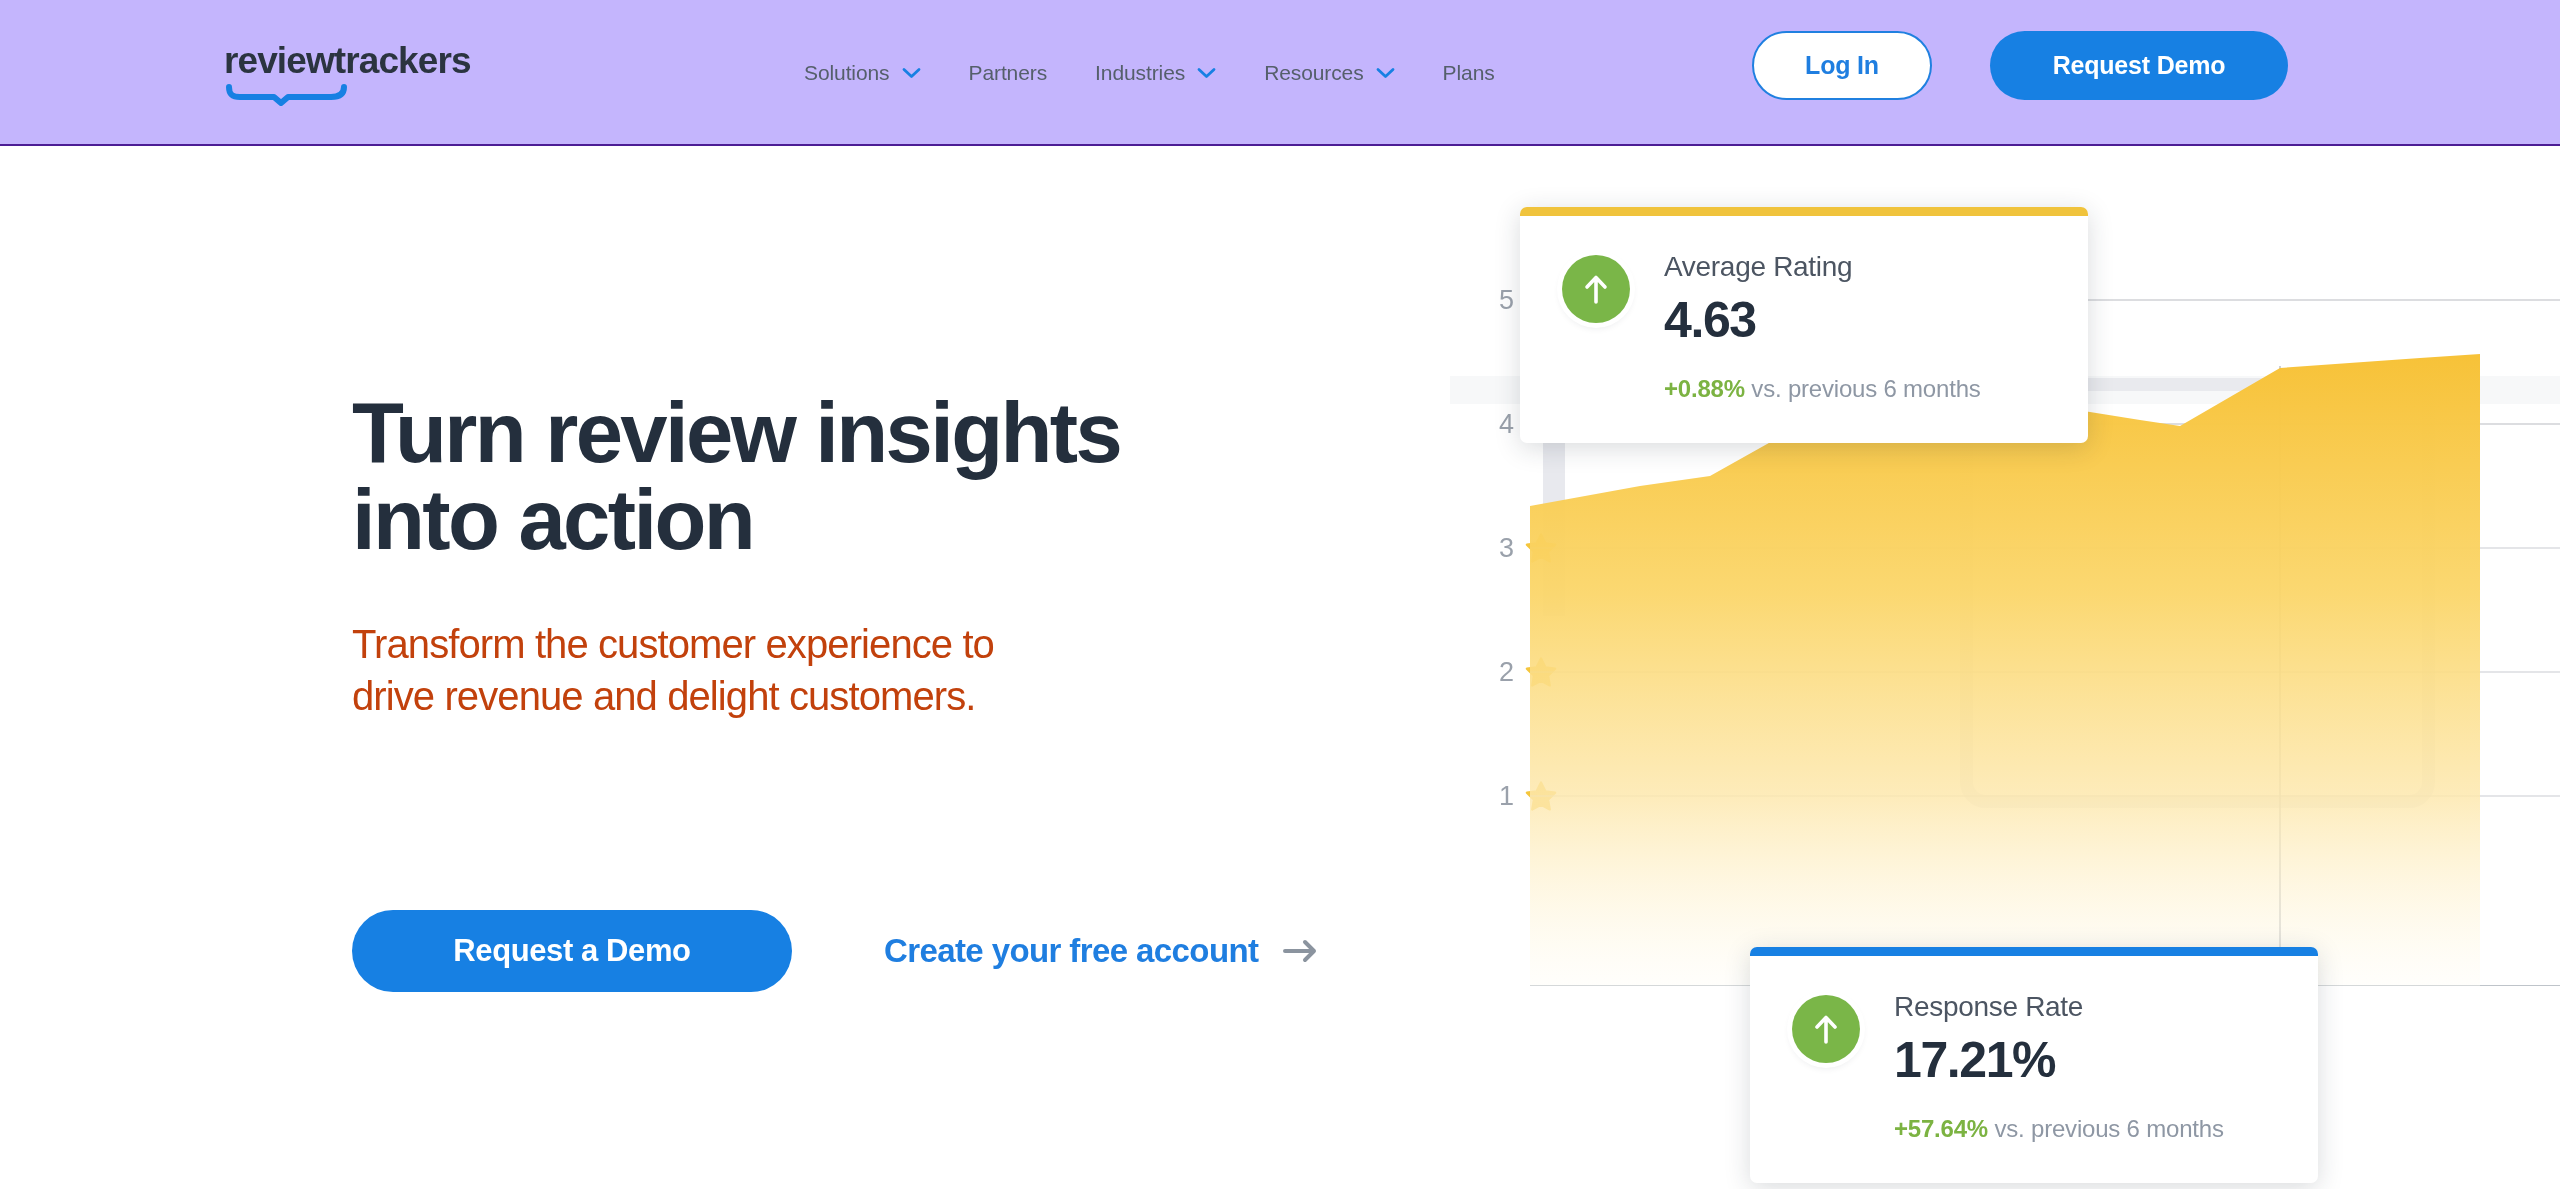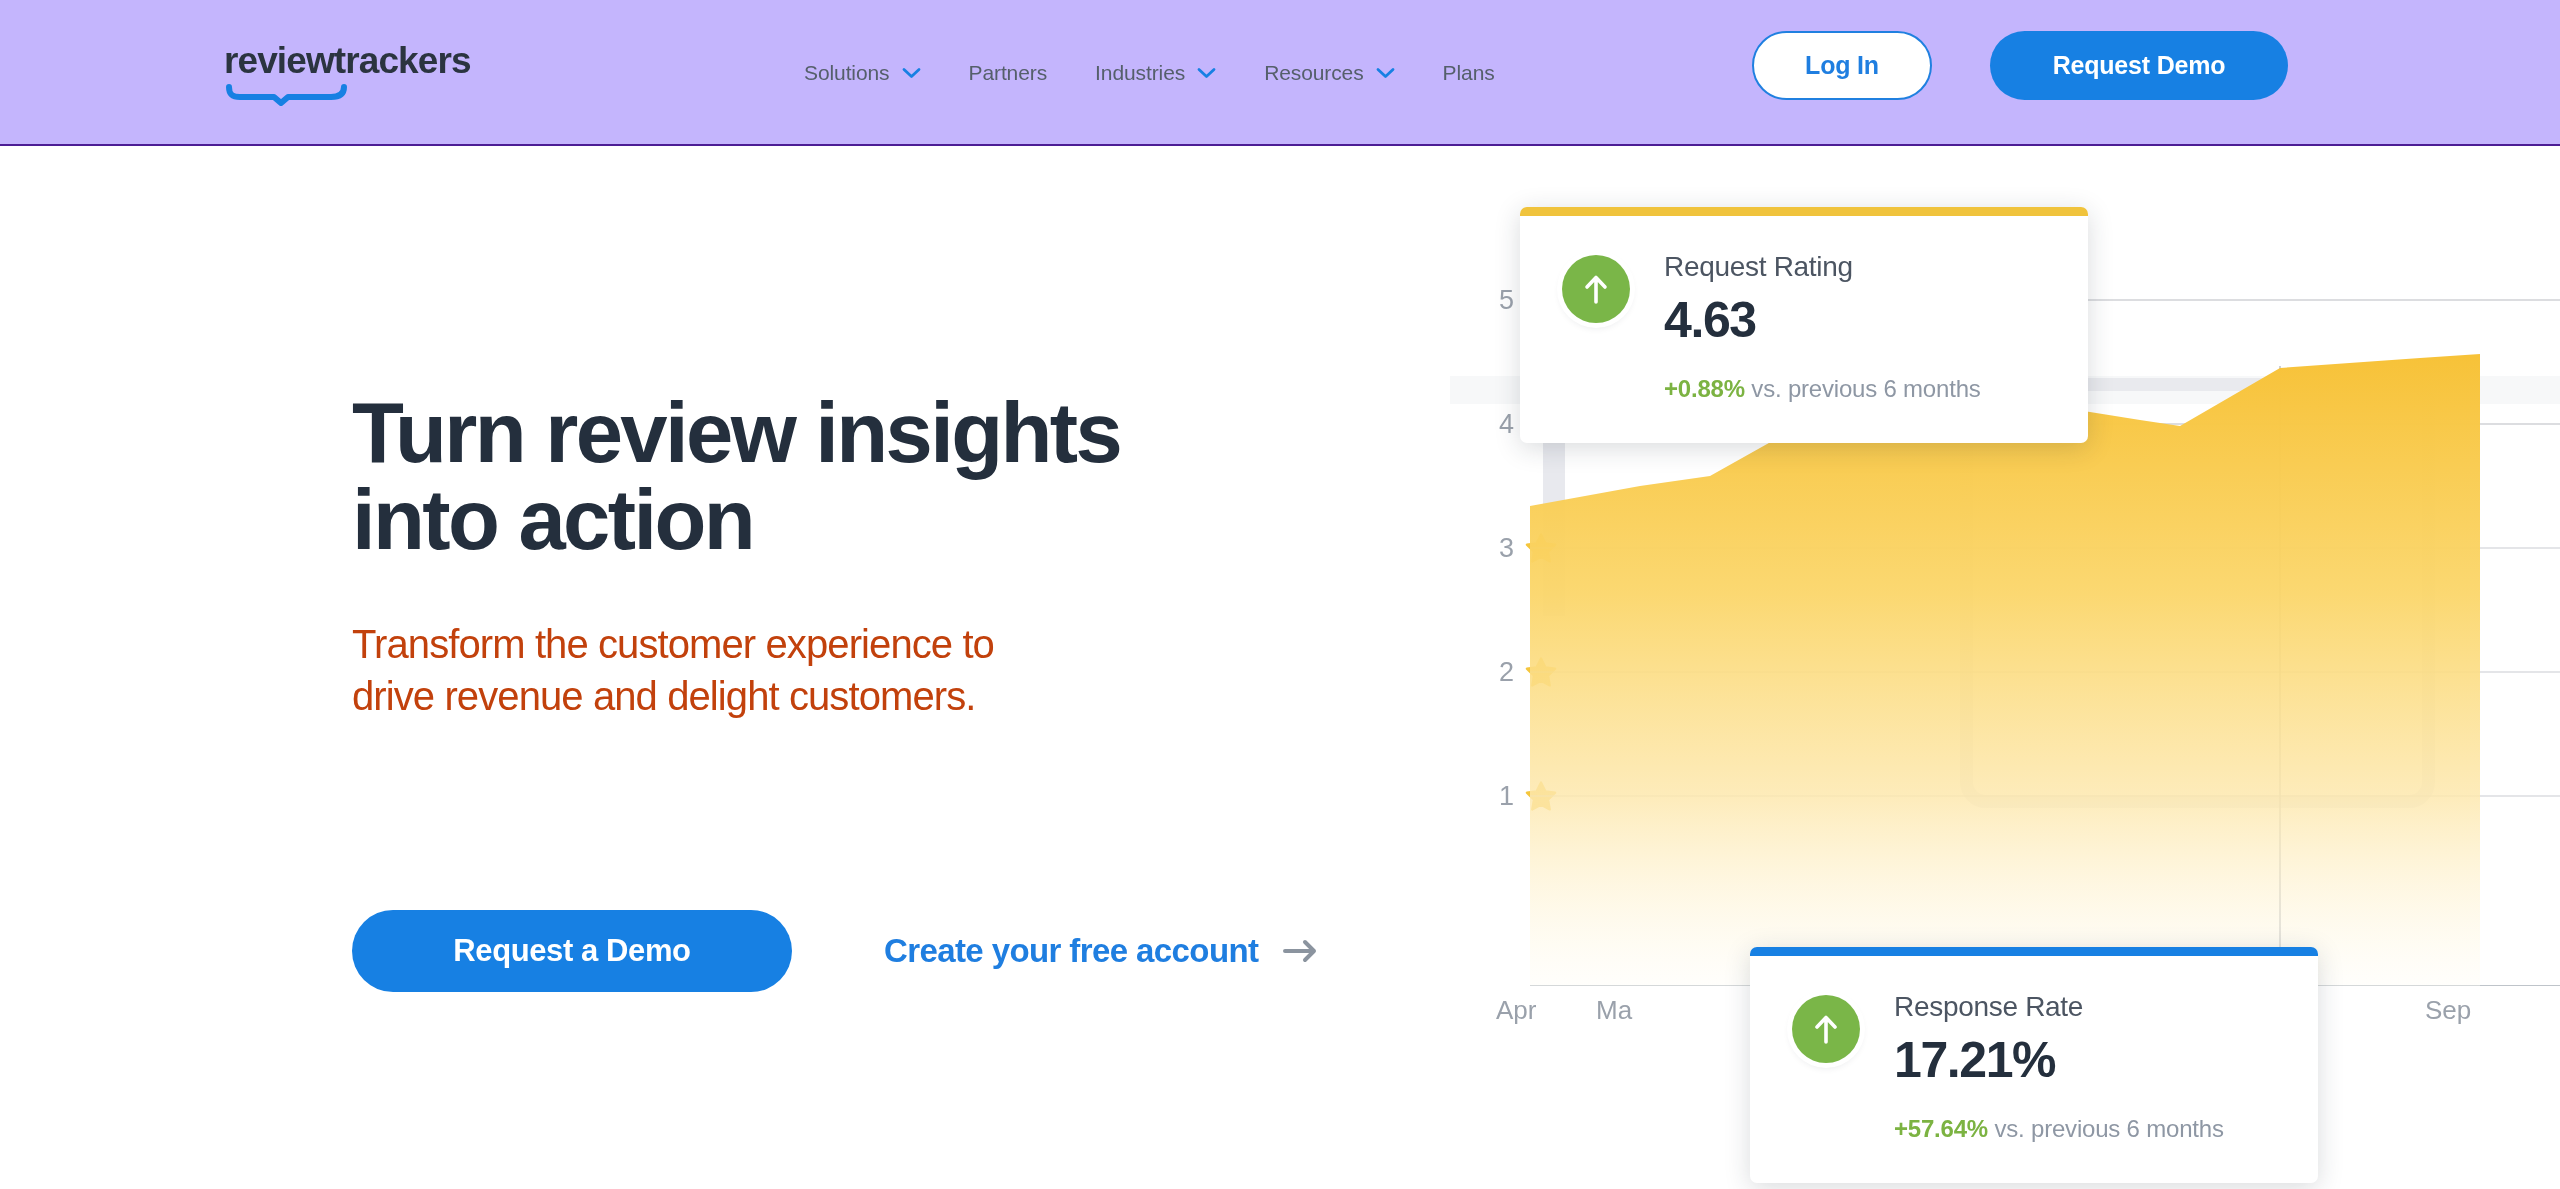--- a/index.html
+++ b/index.html
@@ -520,7 +520,7 @@
       </svg>
     </div>
     <div class="card-meta">
-      <div class="card-label">Request Rating</div>
+      <div class="card-label">Average Rating</div>
       <div class="card-value">4.63</div>
       <div class="card-delta">
         <span class="dpct">+0.88%</span>

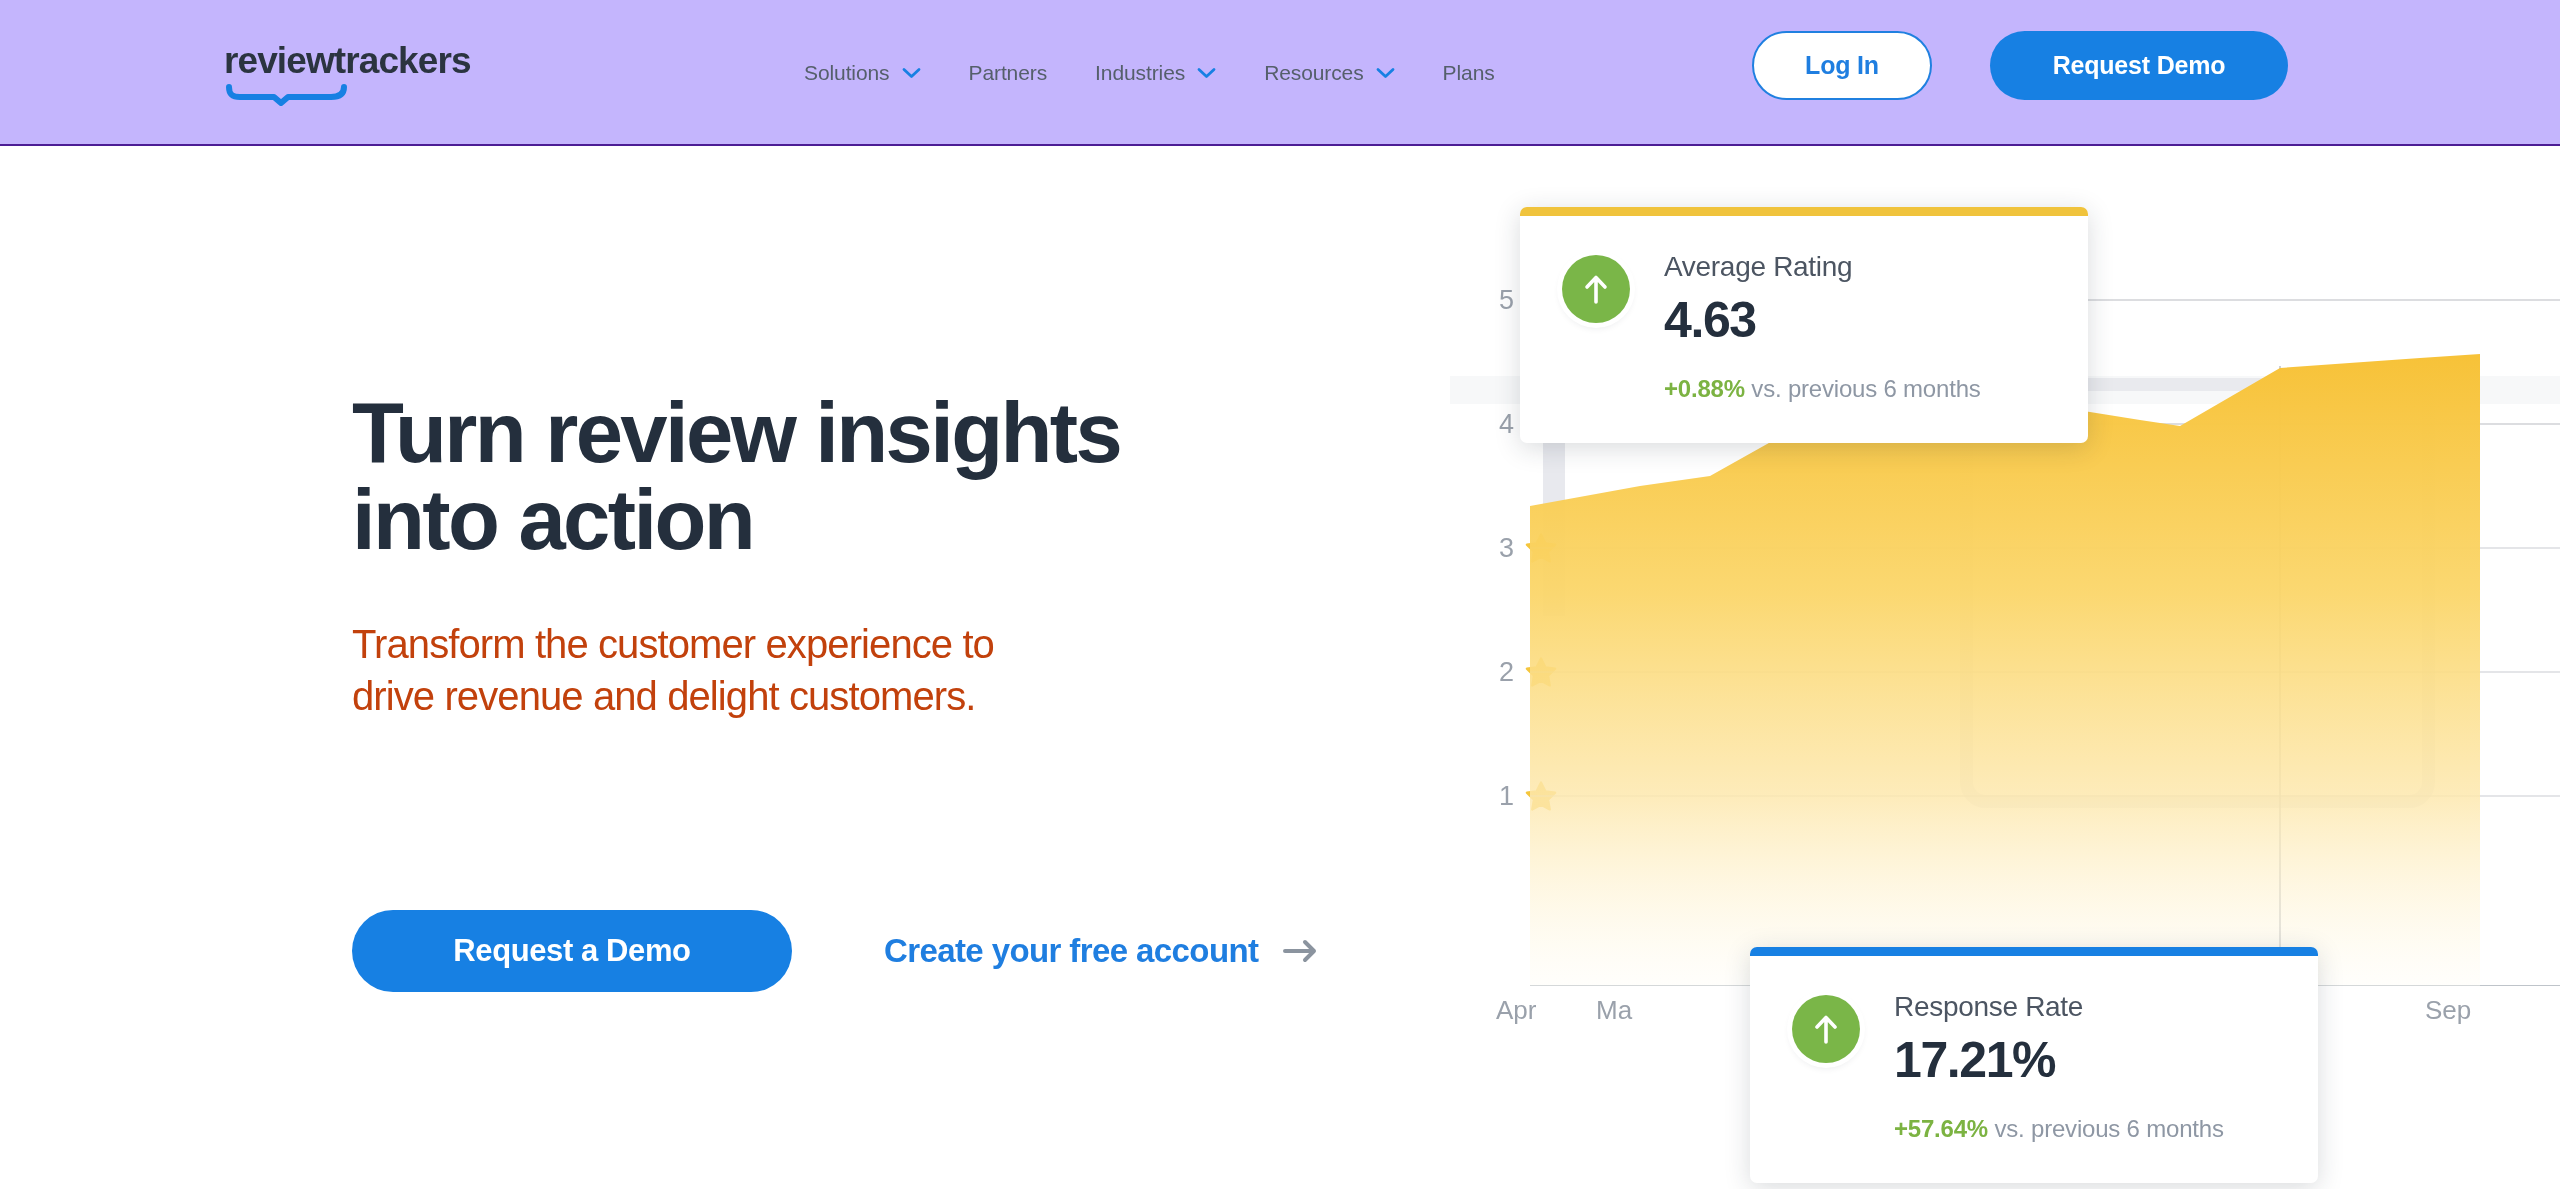--- a/index.html
+++ b/index.html
@@ -504,11 +504,6 @@
     <span class="val">4.63</span>
   </div>
 
-  <div class="xaxis">
-    <span class="xtick" style="left:46px;">Apr</span>
-    <span class="xtick" style="left:146px;">Ma</span>
-    <span class="xtick" style="left:975px;">Sep</span>
-  </div>
 </div>
 
 <div class="metric-card" id="card-rating">

